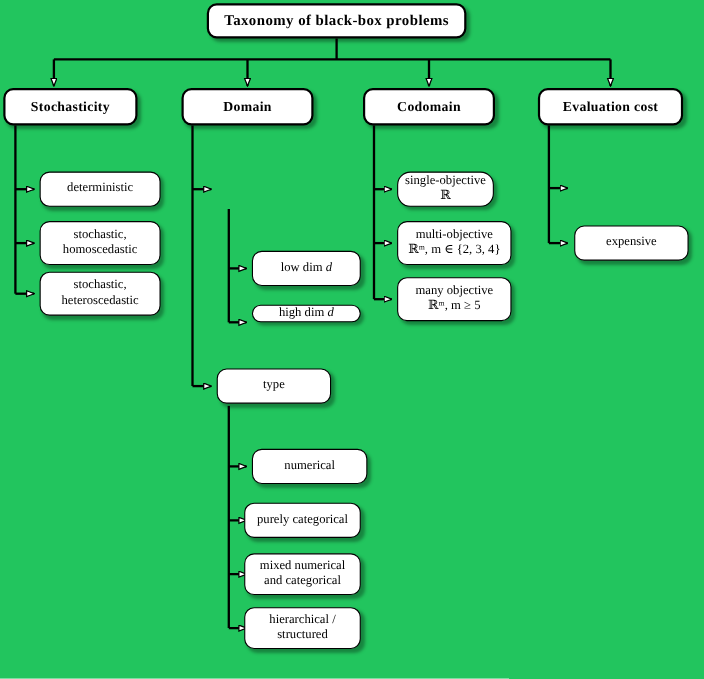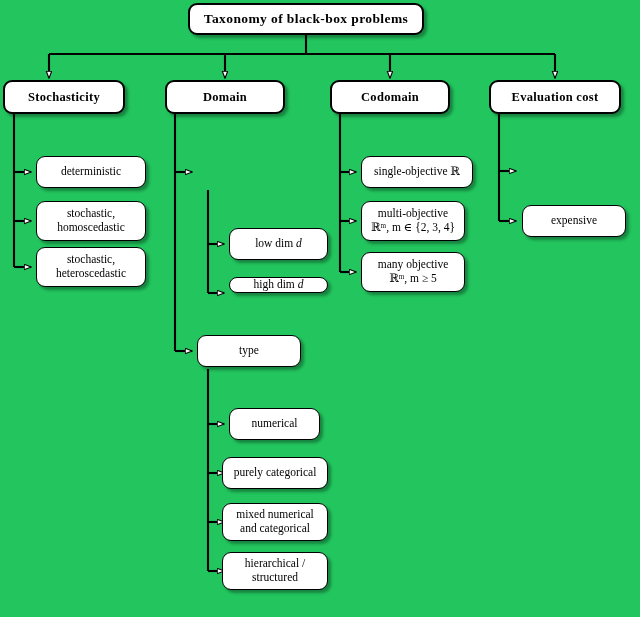--- a/index.html
+++ b/index.html
@@ -211,7 +211,7 @@
 structured</span>
   </div>
 
-  <div class="node lvl2" style="left:361px; top:156px; width:112px; height:32px;">
+  <div class="node lvl2" style="left:361px; top:156px; width:88px; height:32px;border-radius:12px;">
     <span class="lbl">single-objective ℝ</span>
   </div>
 

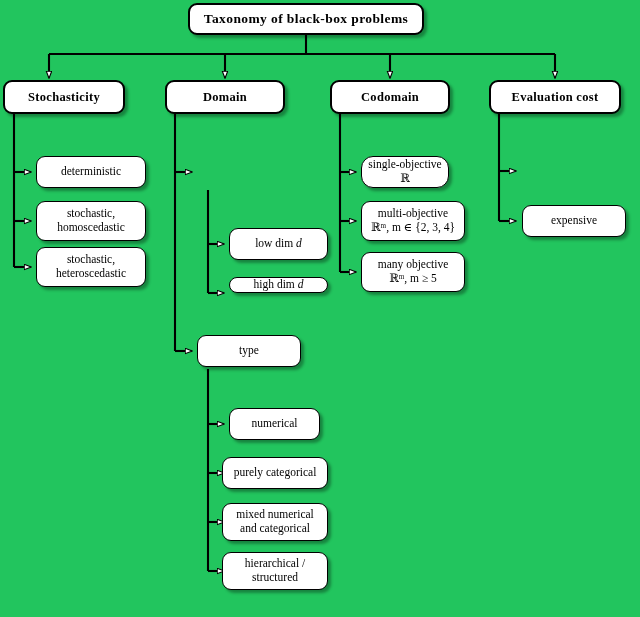--- a/index.html
+++ b/index.html
@@ -193,7 +193,7 @@
     <span class="lbl">type</span>
   </div>
 
-  <div class="node lvl3" style="left:229px; top:408px; width:91px; height:32px;">
+  <div class="node lvl3" style="left:229px; top:408px; width:105px; height:32px;">
     <span class="lbl">numerical</span>
   </div>
 

